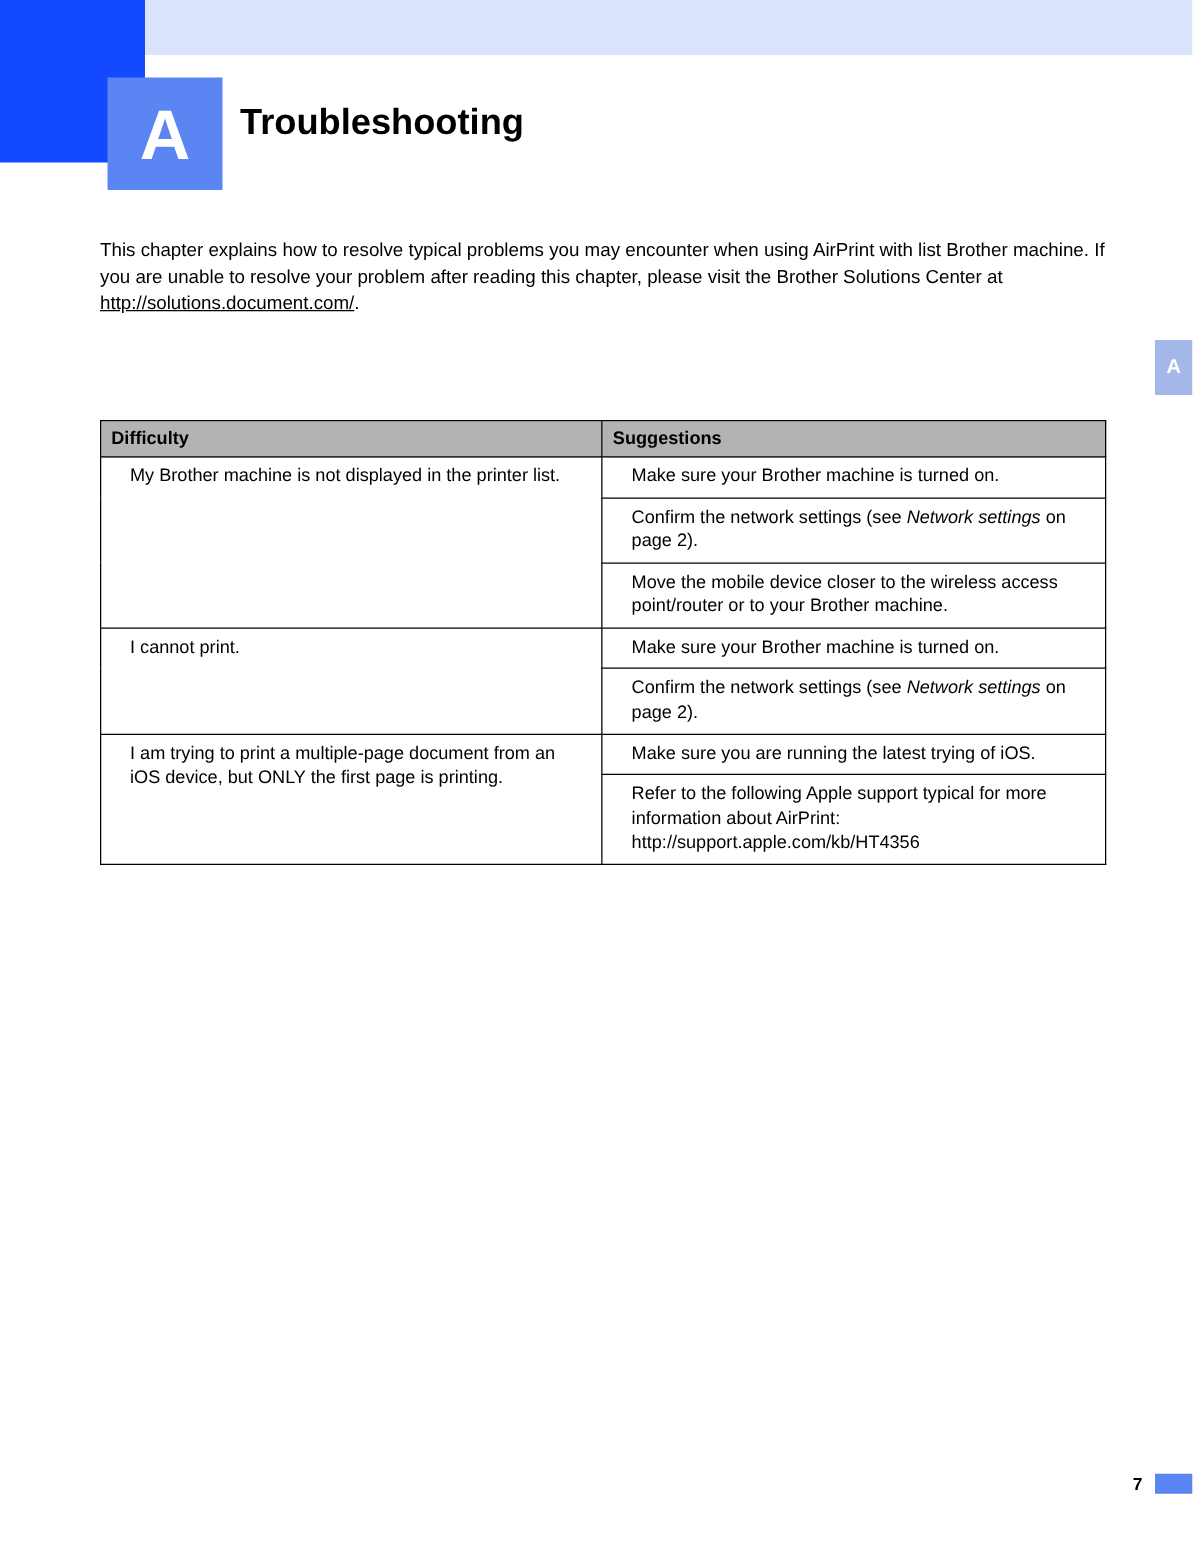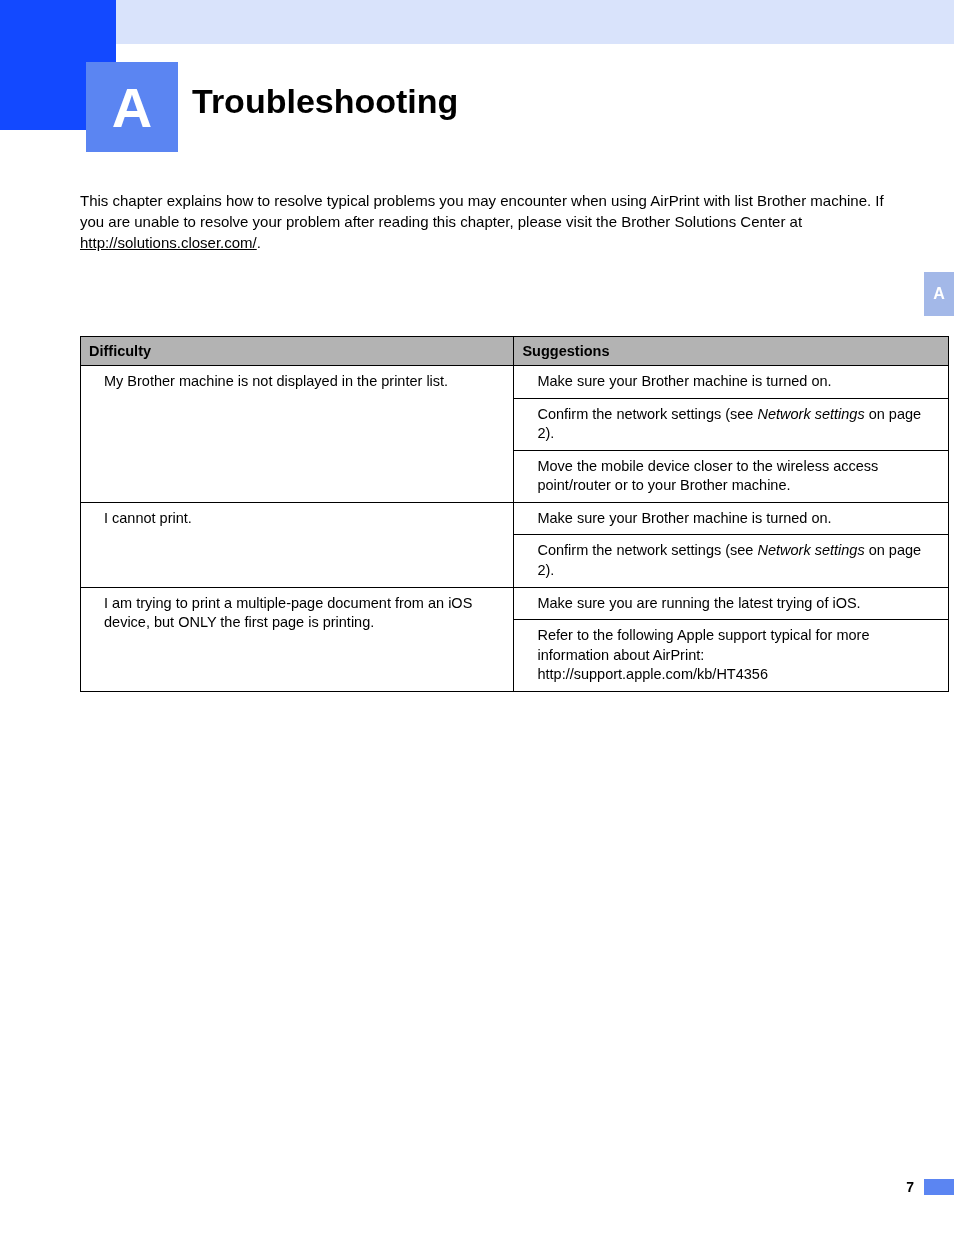--- a/index.html
+++ b/index.html
@@ -9,7 +9,7 @@
   .left-blue-stripe { position: absolute; top: 0; left: 0; width: 116px; height: 130px; background: #1349ff; }
   .chapter-badge { position: absolute; top: 62px; left: 86px; width: 92px; height: 90px; background: #5b85f2; display: flex; align-items: center; justify-content: center; }
   .chapter-badge-text { color: #ffffff; font-size: 56px; font-weight: 700; }
-  .chapter-title { position: absolute; top: 82px; left: 192px; font-size: 34px; font-weight: 700; }
+  .chapter-title { position: absolute; top: 82px; left: 192px; font-size: 29px; font-weight: 700; }
   .intro { position: absolute; top: 190px; left: 80px; width: 805px; font-size: 15px; line-height: 1.4; }
   .intro .link { text-decoration: underline; }
   .section-heading { position: absolute; top: 280px; left: 80px; font-size: 24px; font-weight: 700; }

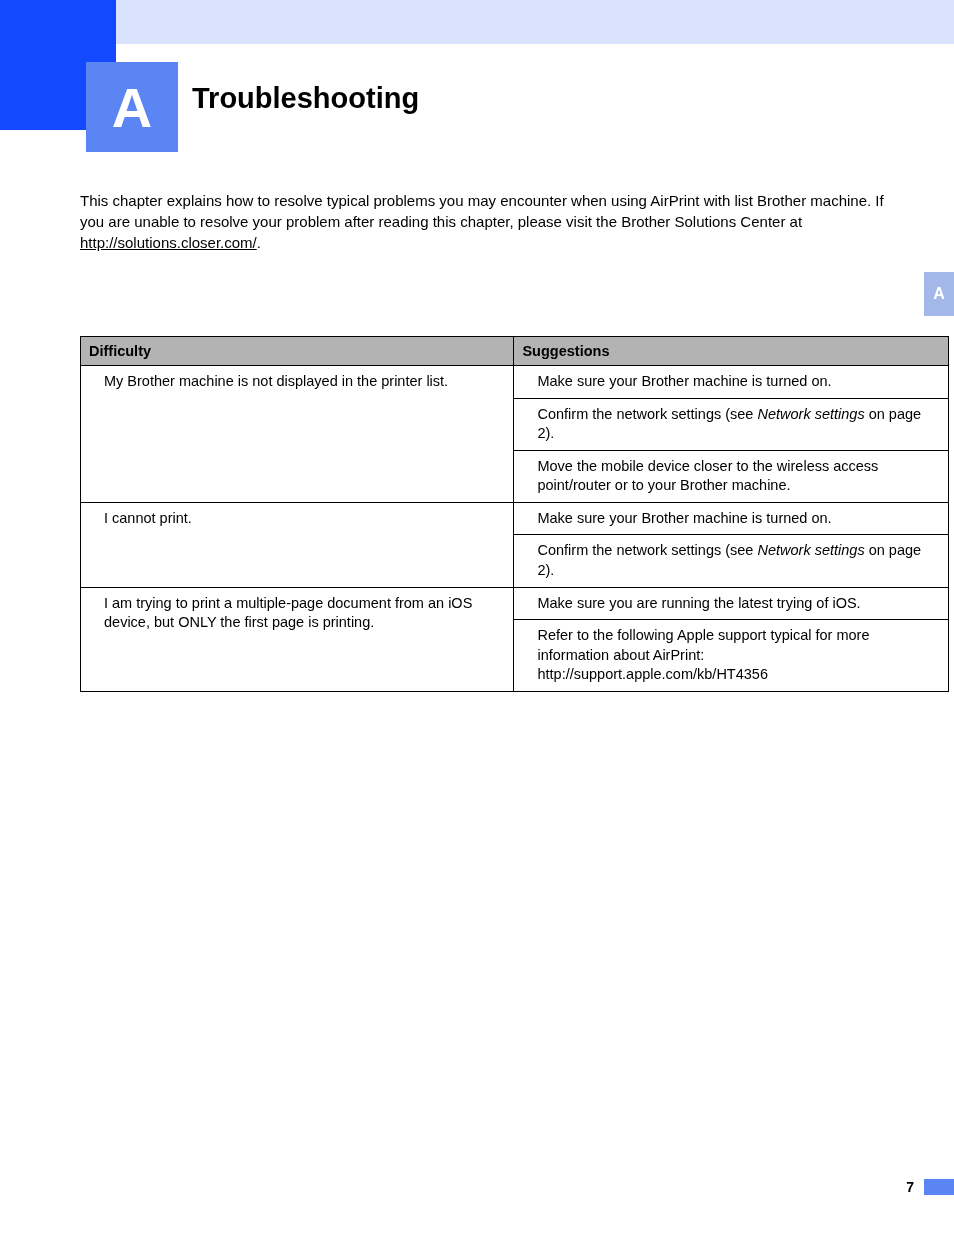--- a/index.html
+++ b/index.html
@@ -35,7 +35,7 @@
   <h1 class="chapter-title">Troubleshooting</h1>
 
   <p class="intro">
-    <span>This chapter explains how to resolve typical problems you may encounter when using AirPrint with list Brother machine. If you are unable to resolve your problem after reading this chapter, please visit the Brother Solutions Center at </span><span class="link">http://solutions.closer.com/</span><span>.</span>
+    <span>This chapter explains how to resolve typical problems you may encounter when using AirPrint with list Brother machine. If you are unable to resolve your problem after reading this chapter, please visit the Brother Solutions Center at </span><span class="link">http://solutions.document.com/</span><span>.</span>
   </p>
 
 

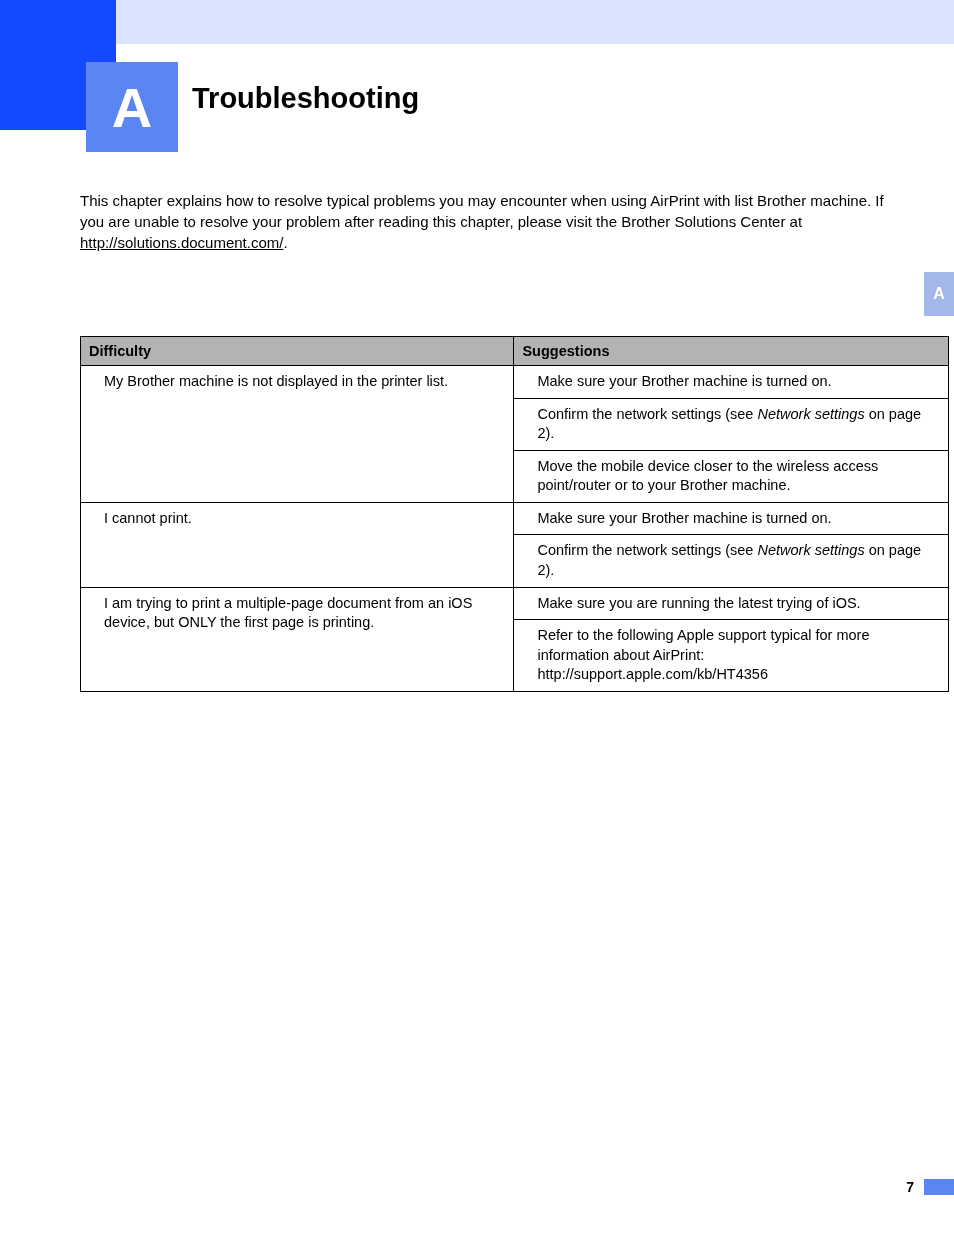--- a/index.html
+++ b/index.html
@@ -14,7 +14,7 @@
   .intro .link { text-decoration: underline; }
   .section-heading { position: absolute; top: 280px; left: 80px; font-size: 24px; font-weight: 700; }
   .side-tab { position: absolute; top: 272px; right: 0; width: 30px; height: 44px; background: #a3b8e8; display: flex; align-items: center; justify-content: center; color: #ffffff; font-weight: 700; font-size: 16px; }
-  .tbl { position: absolute; top: 336px; left: 80px; width: 869px; border-collapse: collapse; font-size: 14.5px; }
+  .tbl { position: absolute; top: 336px; left: 80px; width: 805px; border-collapse: collapse; font-size: 14.5px; }
   .tbl th { background: #b3b3b3; font-weight: 700; text-align: left; padding: 6px 8px; border: 1px solid #000; }
   .tbl td { padding: 6px 23px; border: 1px solid #000; vertical-align: top; line-height: 1.35; }
   .col-diff { width: 402px; }

